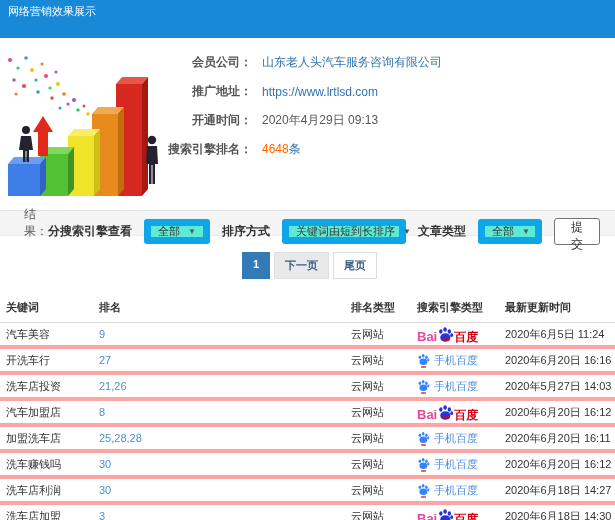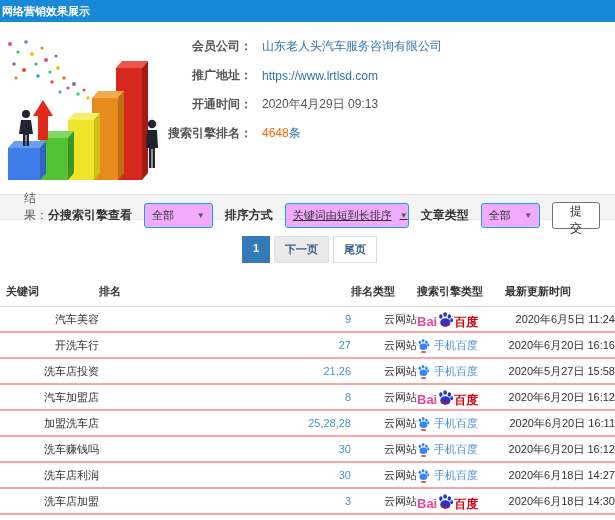--- a/index.html
+++ b/index.html
@@ -10,8 +10,8 @@
   }
   
   .app-header {
-    height: 22px; background: #1789d6; color: #fff;
-    font-size: 11px; line-height: 22px; padding-left: 2px; font-weight: bold;
+    height: 38px; background: #1789d6; color: #fff;
+    font-size: 11px; line-height: 22px; padding-left: 8px;
   }
   
   .top-section { display: flex; height: 172px; }

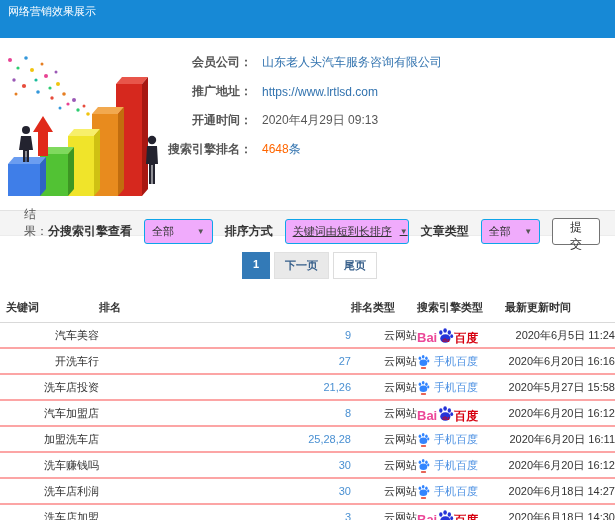--- a/index.html
+++ b/index.html
@@ -33,8 +33,8 @@
   .filter-group { margin-left: auto; display: flex; align-items: center; gap: 12px; margin-top: 16px; }
   .filter-label { font-weight: bold; color: #333; font-size: 12px; white-space: nowrap; }
   .select-box {
-    background: #f0abfc; border: 1px solid #0ea5e9; border-radius: 3px;
-    height: 25px; display: flex; align-items: center; justify-content: space-between;
+    background: #5eead4; border: 7px solid #0ea5e9; border-radius: 3px;
+    height: 25px; display: flex; align-items: center; 
     padding: 0 7px; font-size: 11px; color: #333; cursor: pointer; white-space: nowrap;
   }
   .select-box .caret { font-size: 8px; color: #555; margin-left: 8px; }

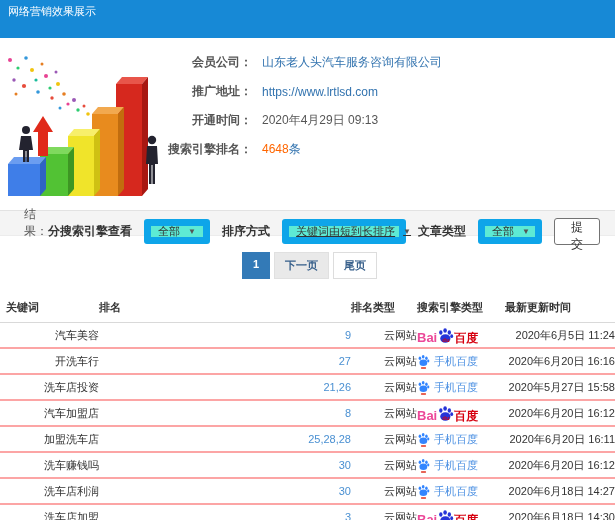--- a/index.html
+++ b/index.html
@@ -39,7 +39,7 @@
   }
   .select-box .caret { font-size: 8px; color: #555; margin-left: 8px; }
   .w-engine { width: 74px; }
-  .w-sort { width: 124px; text-decoration: underline; }
+  .w-sort { width: 124px; }
   .w-article { width: 64px; }
   .submit-btn {
     background: #fff; border: 1px solid #737373; border-radius: 3px;

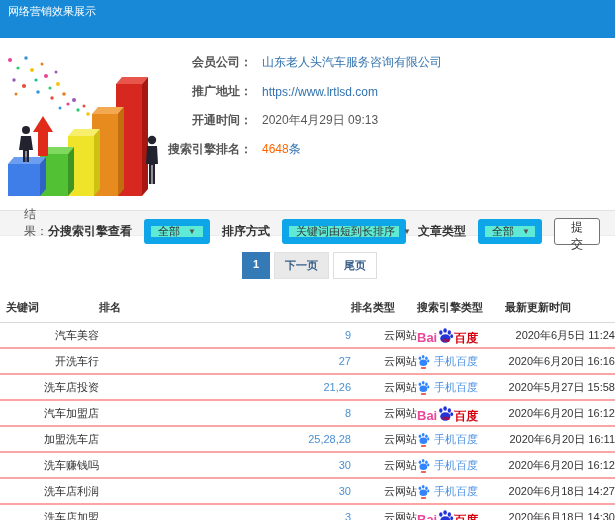--- a/index.html
+++ b/index.html
@@ -62,7 +62,7 @@
   }
   .trow {
     display: flex; align-items: center; height: 26px;
-    border-bottom: 2px solid #fca5a5; font-size: 11px; color: #333; text-align: right;
+    border-bottom: 4px solid #fca5a5; font-size: 11px; color: #333;
   }
   .col-keyword { width: 99px; padding-left: 6px; }
   .col-rank { width: 252px; }

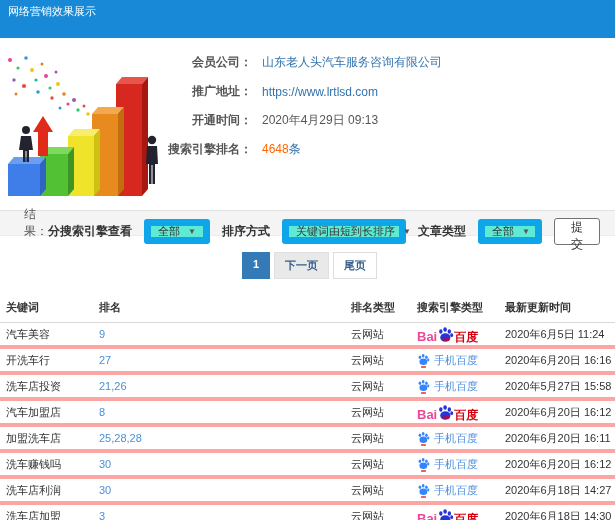--- a/index.html
+++ b/index.html
@@ -271,7 +271,7 @@
         <i class="mb-label">手机百度</i>
       </span>
     </span>
-    <span class="col-updated">2020年5月27日 15:58</span>
+    <span class="col-updated">2020年5月27日 14:03</span>
   </div>
 
   <div class="trow">

